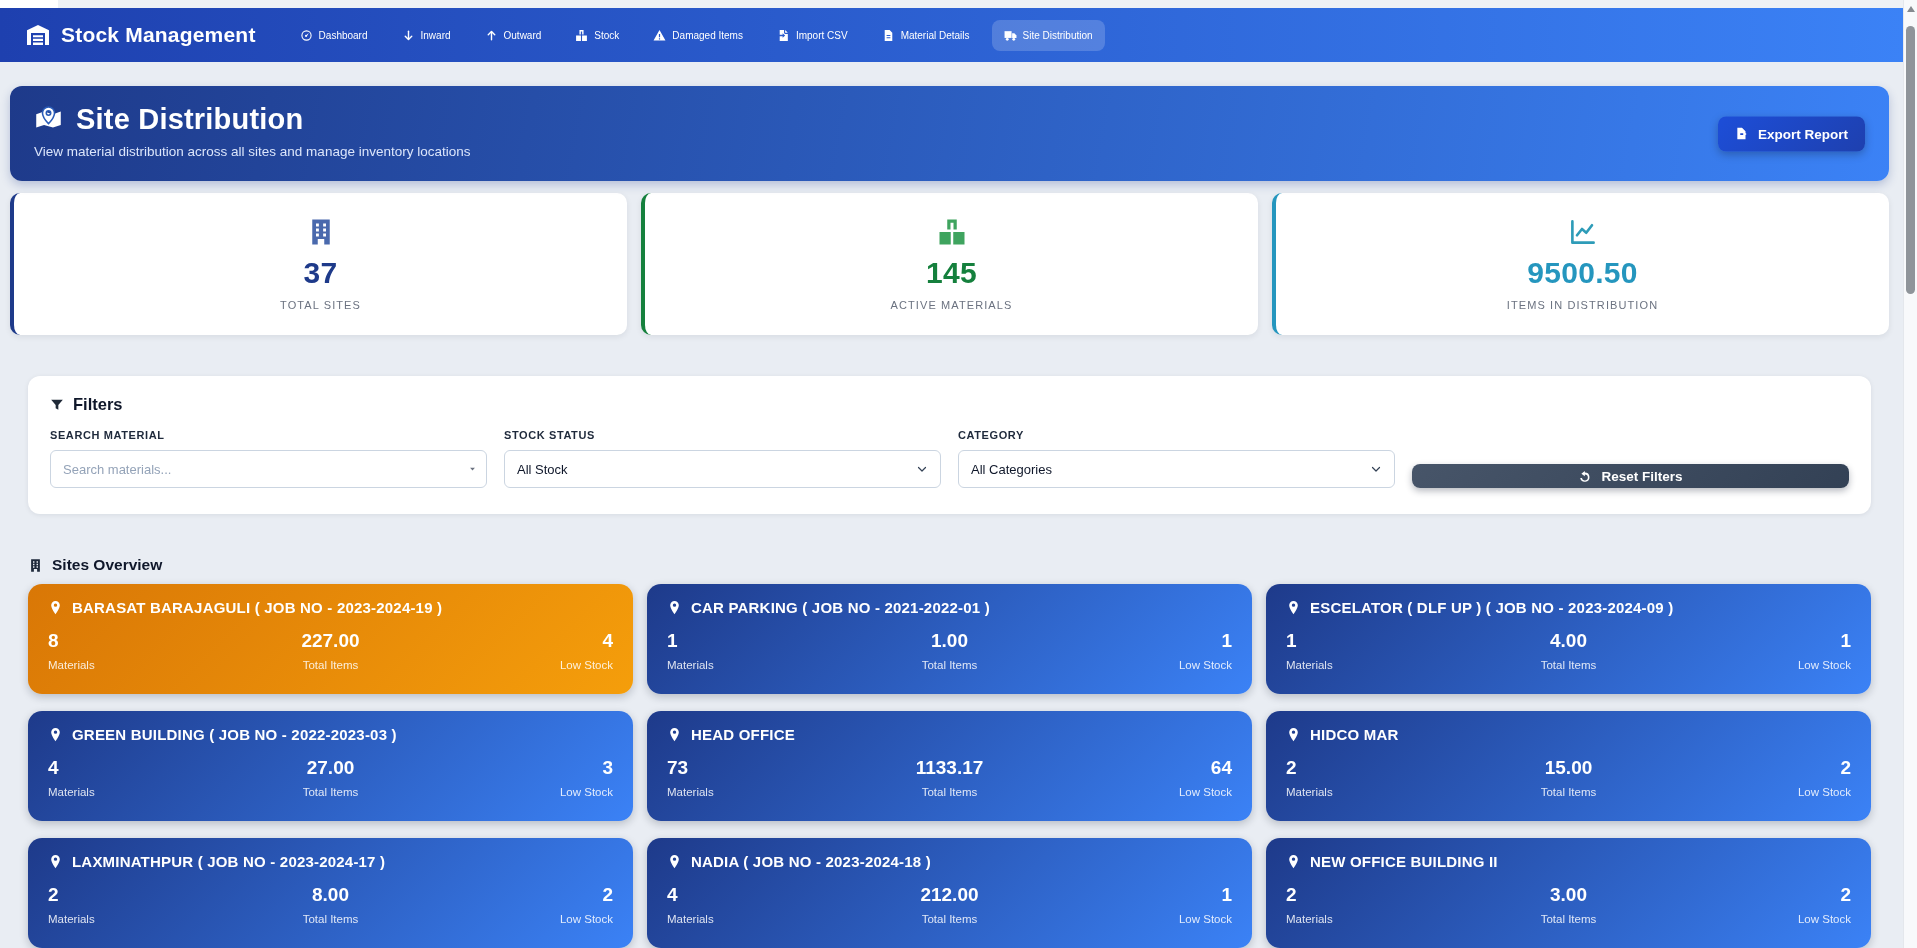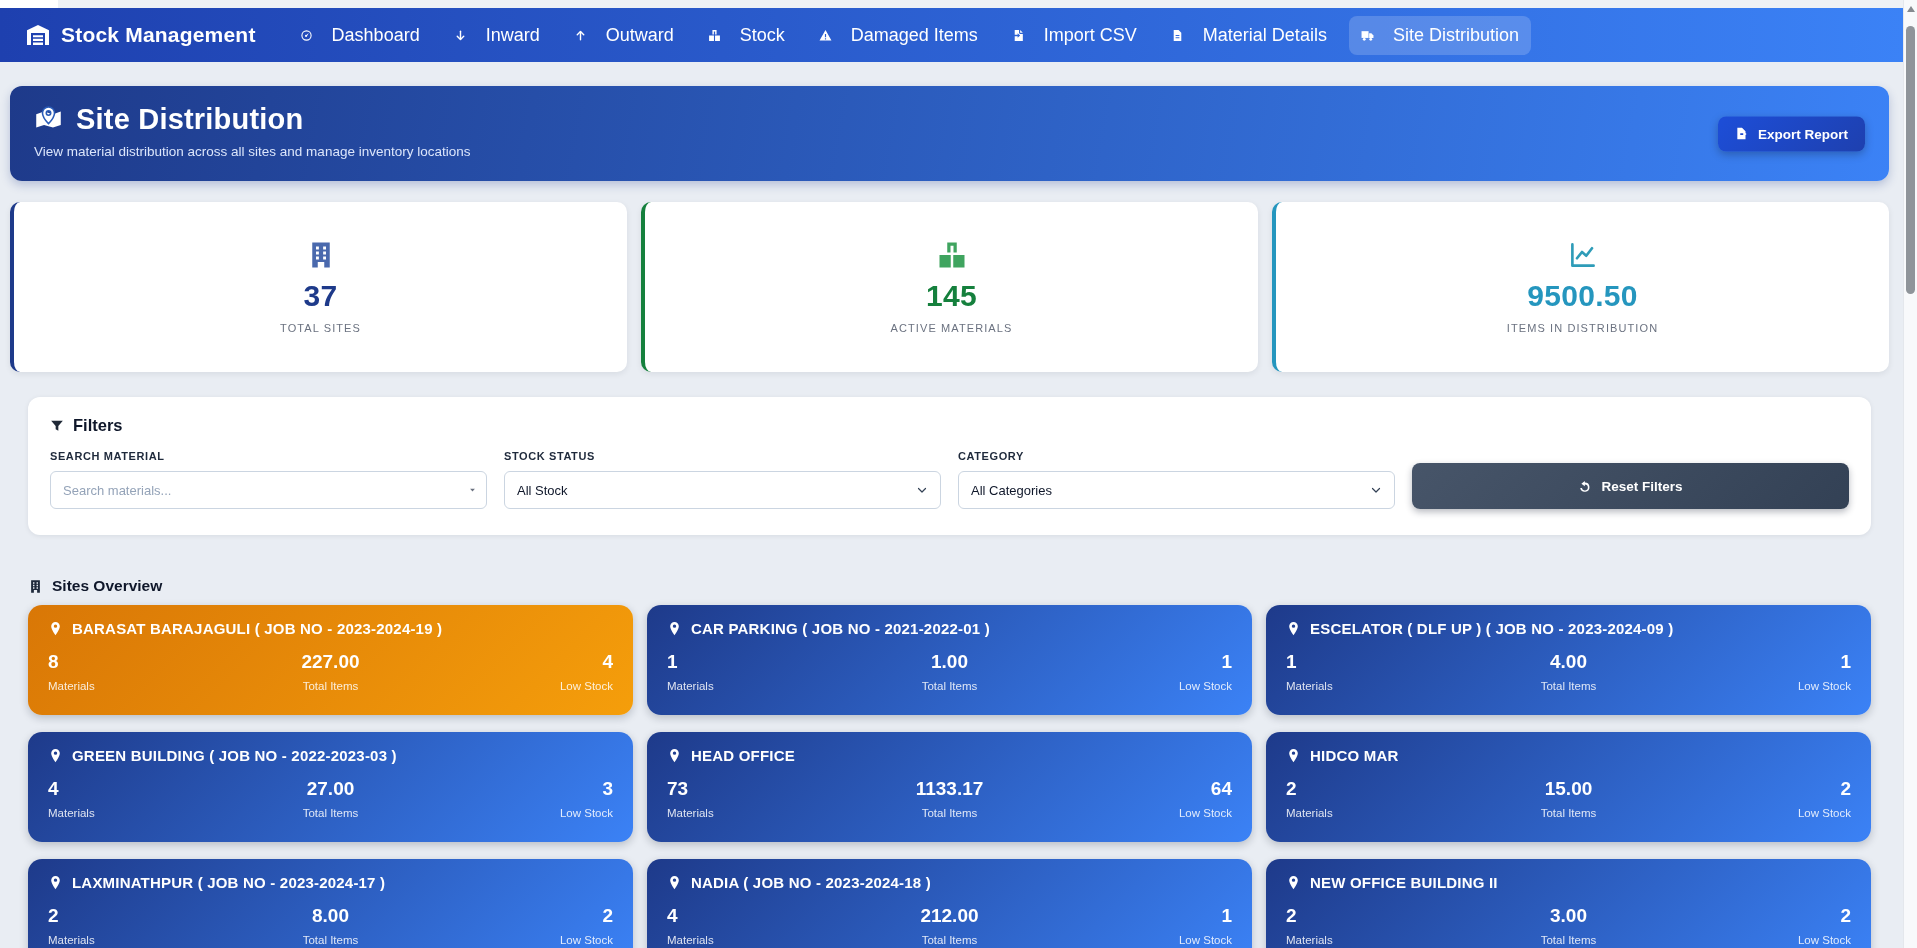--- a/index.html
+++ b/index.html
@@ -17,8 +17,8 @@
   .brand .brand-icon { font-size:24px; display:flex; }
   .brand .brand-text { font-size:21px; font-weight:bold; letter-spacing:.2px; white-space:nowrap; }
   .nav-menu { display:flex; align-items:center; gap:10px; margin-left:32px; }
-  .nav-link { display:flex; align-items:center; gap:19px; padding:9px 12px; border-radius:8px;
-              color:#fff; font-size:18px; font-weight:500; cursor:pointer; white-space:nowrap; text-decoration:none; }
+  .nav-link { display:flex; align-items:center; gap:6px; padding:9px 12px; border-radius:8px;
+              color:#fff; font-size:10px; font-weight:500; cursor:pointer; white-space:nowrap; text-decoration:none; }
   .nav-link .nav-icon { font-size:13px; display:flex; }
   .nav-link.active { background:rgba(255,255,255,.18); }
   svg { width:1em; height:1em; display:block; }

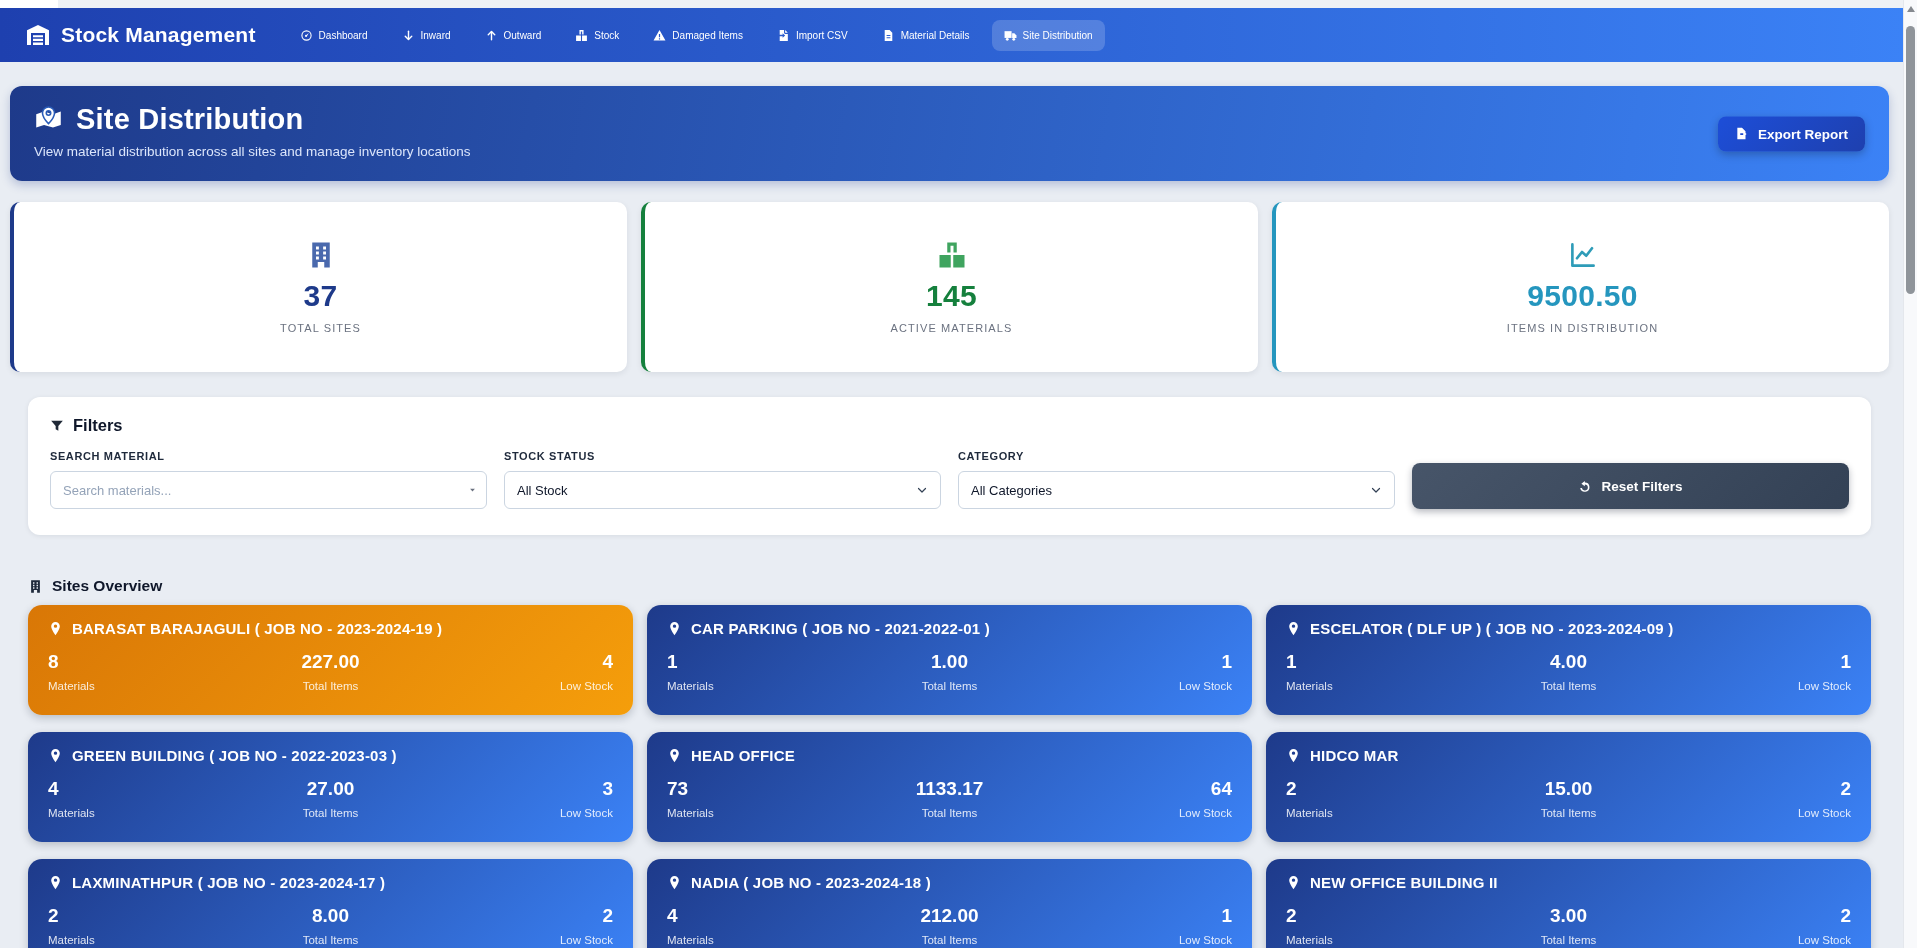--- a/index.html
+++ b/index.html
@@ -38,7 +38,7 @@
   .export-btn .btn-icon { font-size:14px; display:flex; }
 
   
-  .stats-row { margin:21px 28px 0 10px; display:flex; gap:14px; height:170px;text-align:right; }
+  .stats-row { margin:12px 28px 0 10px; display:flex; gap:14px; height:142px;text-align:right; }
   .stat-card { flex:1; background:#fff; border-radius:10px; border-left:4px solid #ccc;
                box-shadow:0 2px 6px rgba(15,23,42,.08); display:flex; flex-direction:column;
                align-items:center; justify-content:center; gap:9px; }

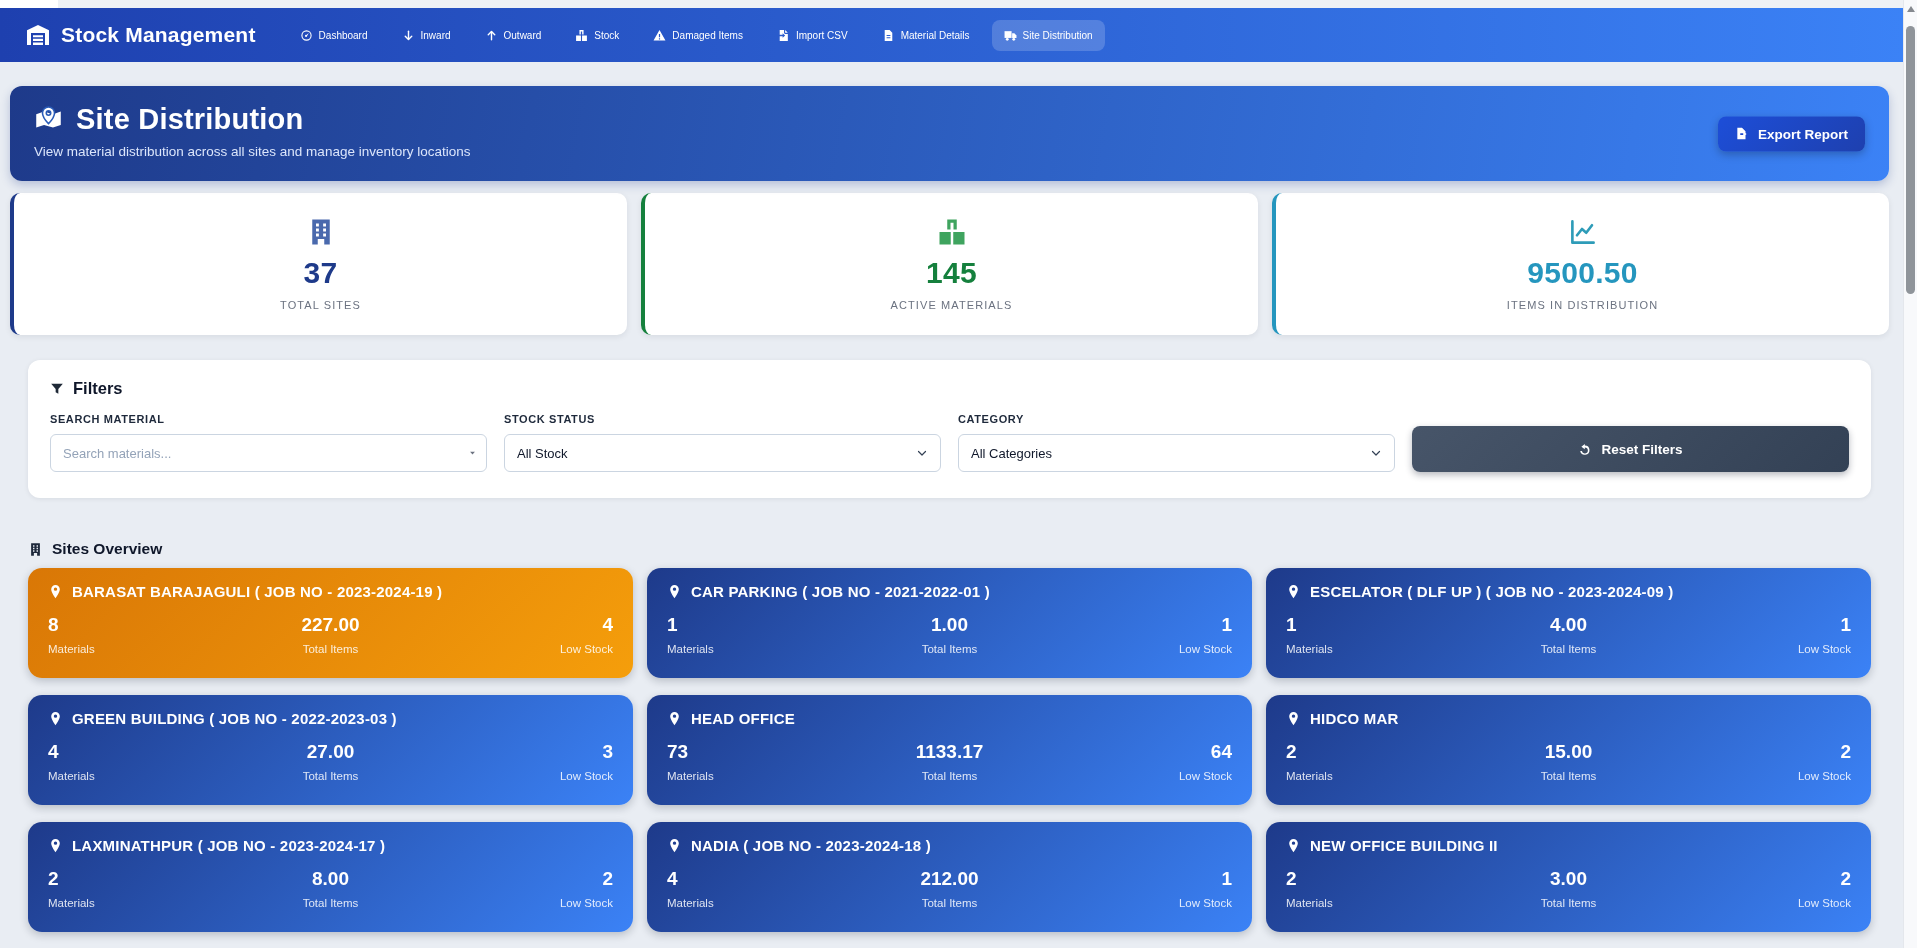--- a/index.html
+++ b/index.html
@@ -47,7 +47,7 @@
   .stat-label { font-size:11px; letter-spacing:1.1px; color:#6b7280; font-weight:500; }
 
   
-  .filters-panel { margin:25px 46px 0 28px; background:#fff; border-radius:12px;
+  .filters-panel { margin:41px 46px 0 28px; background:#fff; border-radius:12px;
                    padding:19px 22px 26px; box-shadow:0 1px 5px rgba(15,23,42,.08); }
   .filters-head { display:flex; align-items:center; gap:9px; color:#0f172a; margin-bottom:15px; }
   .filters-head .filter-icon { font-size:14px; display:flex; color:#1f2937; }

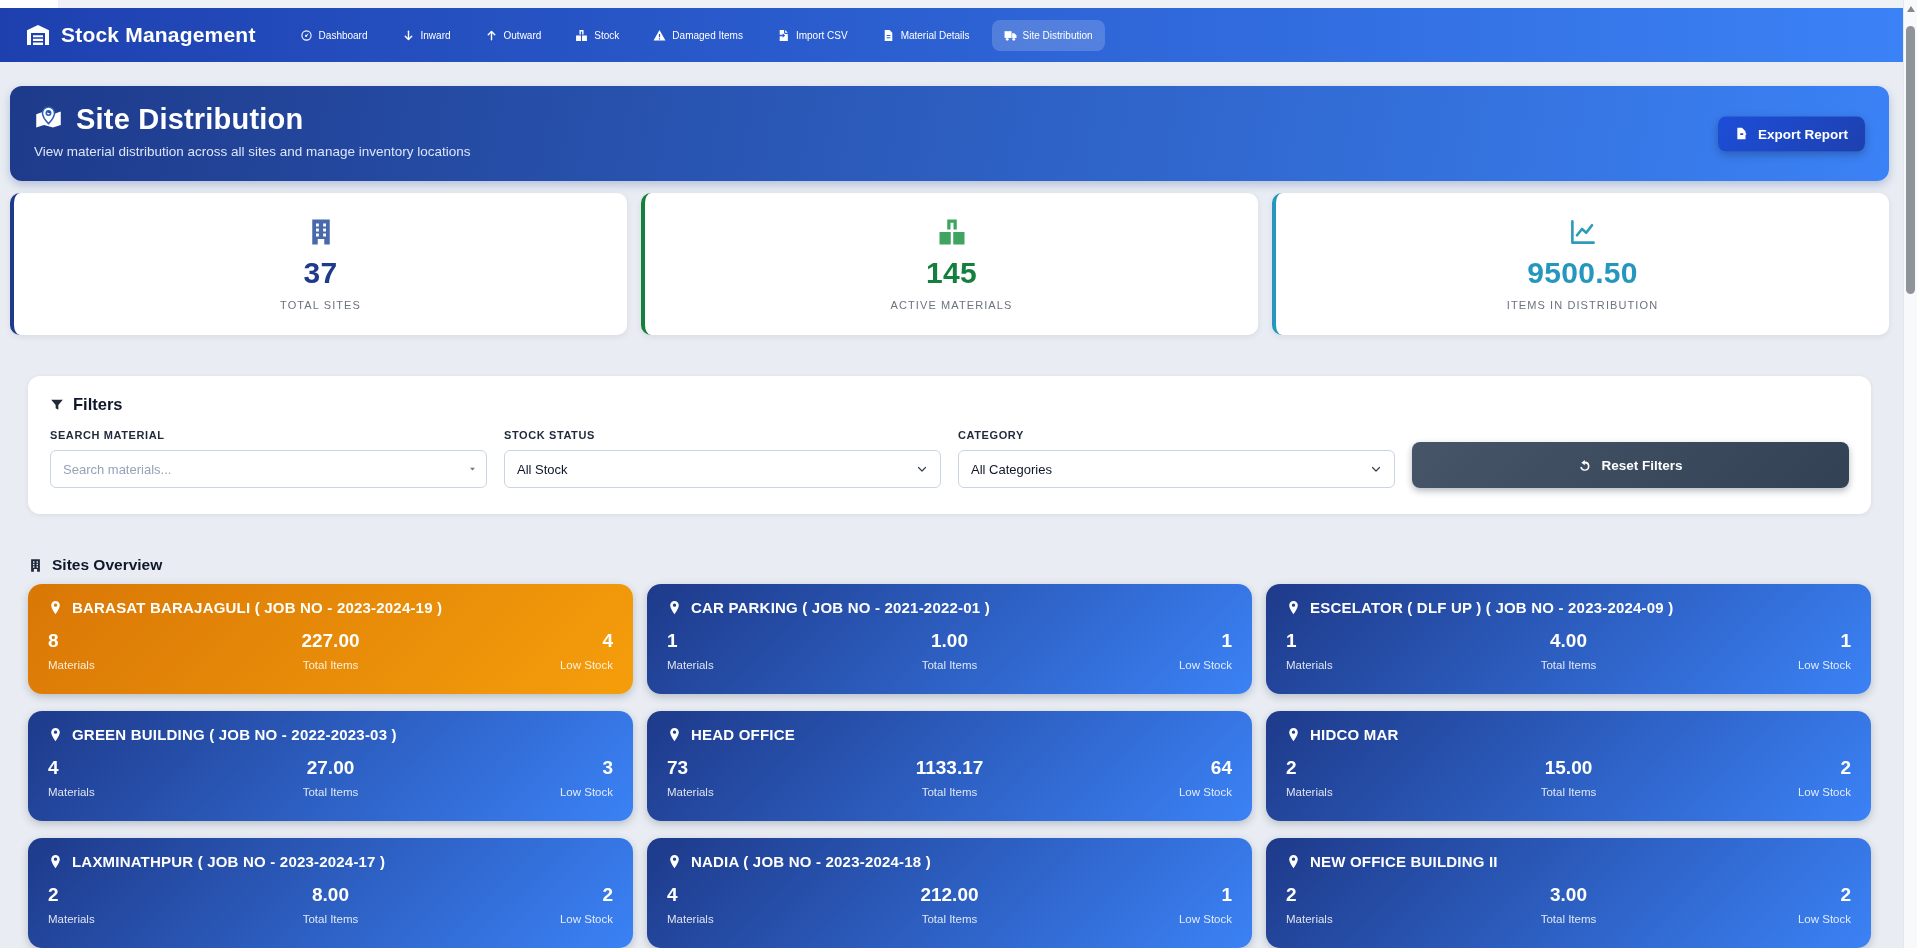--- a/index.html
+++ b/index.html
@@ -63,7 +63,7 @@
                 display:flex; align-items:center; justify-content:space-between; padding:0 12px; cursor:pointer; }
   .select-value { font-size:13px; color:#0f172a; }
   .select-chevron { font-size:12px; color:#334155; display:flex; }
-  .reset-btn { height:46px; border:none; border-radius:8px; cursor:pointer;
+  .reset-btn { height:24px; border:none; border-radius:8px; cursor:pointer;
                background:linear-gradient(135deg,#475569,#334155); color:#fff;
                font-family:inherit; font-size:13.5px; font-weight:bold;
                display:flex; align-items:center; justify-content:center; gap:9px;

